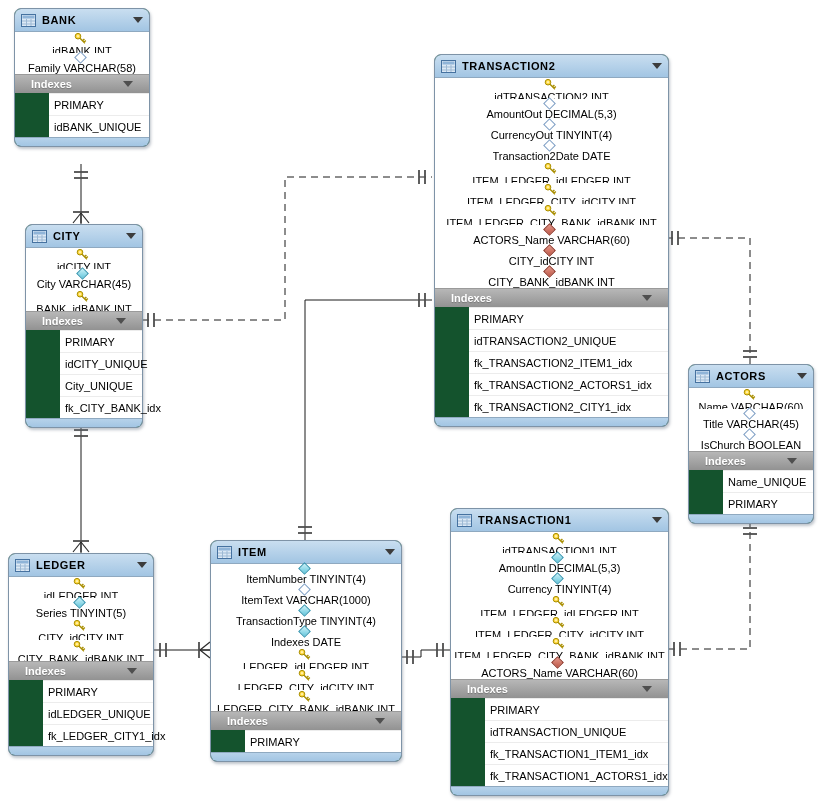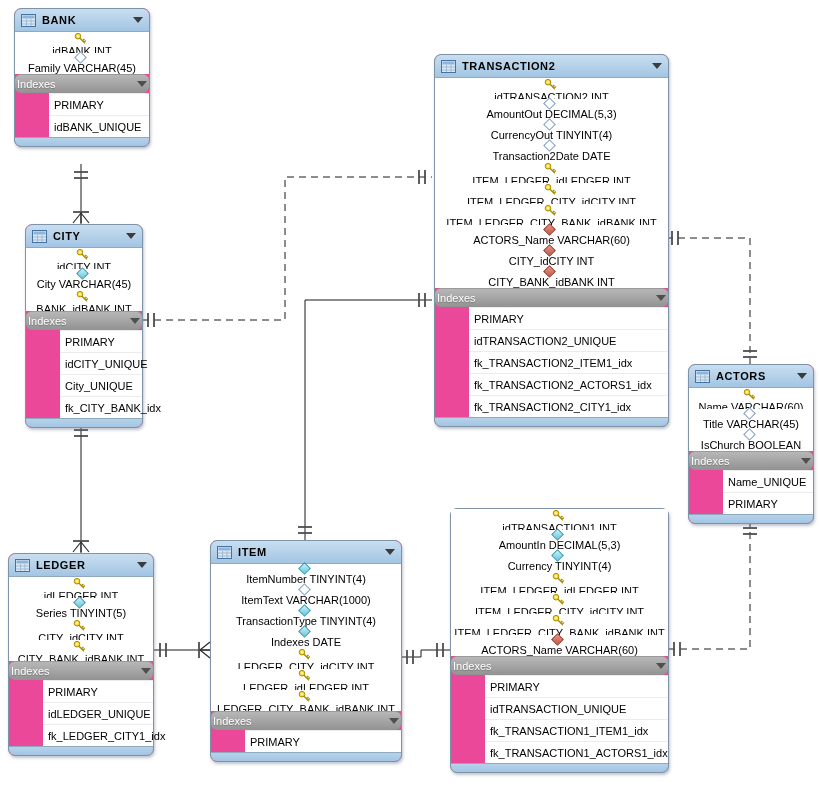--- a/index.html
+++ b/index.html
@@ -11,7 +11,7 @@
   #wires path.marker{fill:none;stroke:#4d4d4d;stroke-width:1.8;}
   #wires path.foot{fill:none;stroke:#2a2a2a;stroke-width:1.2;}
 
-  .table{position:absolute;z-index:2;background:#ec4899;border:1px solid #7e93a7;border-radius:7px;
+  .table{position:absolute;z-index:2;background:#14532d;border:1px solid #7e93a7;border-radius:7px;
          box-shadow:1px 2px 3px rgba(110,125,140,.45);font-size:11px;color:#000;}
   .t-header{height:22px;background:linear-gradient(#c9def0,#a2c5e3);border-bottom:1px solid #8fa9c0;
             border-radius:6px 6px 0 0;display:flex;align-items:center;padding:0 6px;

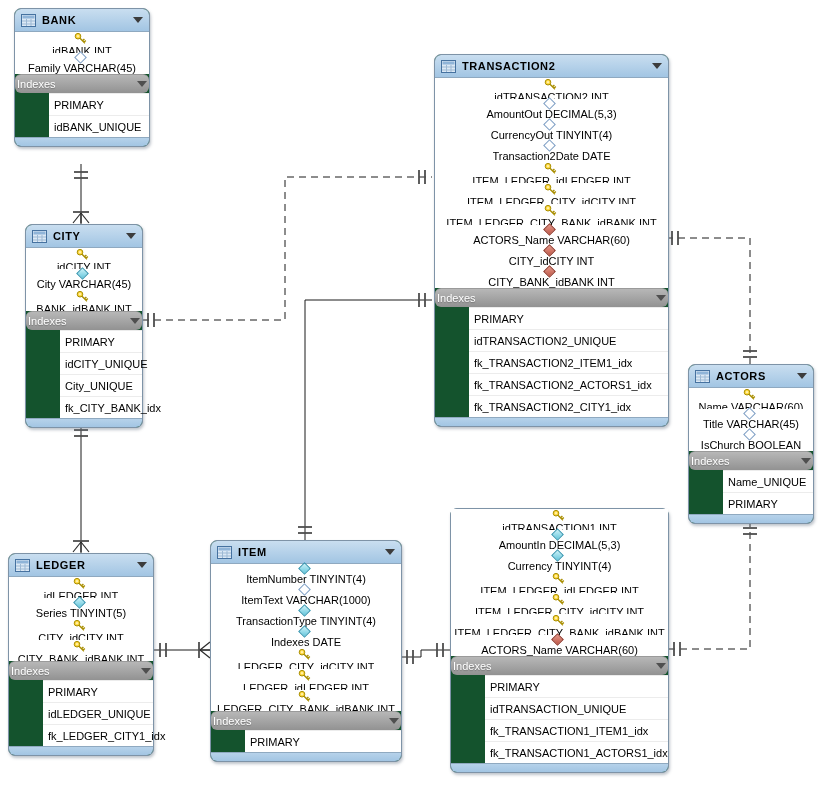--- a/index.html
+++ b/index.html
@@ -127,7 +127,7 @@
       </div>
       <div class="col-row">
         <span class="dia"></span>
-        <span class="txt">Family VARCHAR(45)</span>
+        <span class="txt">Family VARCHAR(58)</span>
       </div>
       <div class="idx-header">
         <span>Indexes</span>

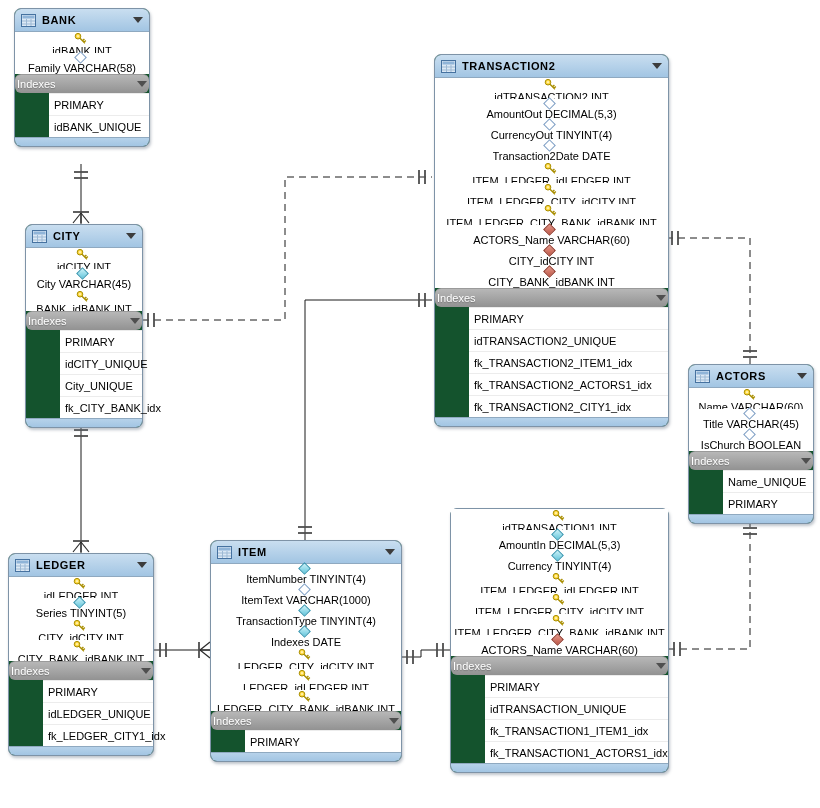--- a/index.html
+++ b/index.html
@@ -27,9 +27,9 @@
   .dia{width:7px;height:7px;transform:rotate(45deg);margin:0 6px 0 2px;border:1px solid #7d9ec4;background:#fff;}
   .dia.notnull{border-color:#2e92ad;background:linear-gradient(135deg,#cdf2f8,#63c6dc);}
   .dia.fk{border-color:#8a2a1c;background:linear-gradient(135deg,#e4988a,#bf5848);}
-  .idx-header{height:18px;background:linear-gradient(#b7b7b7,#929292);color:#fff;font-weight:normal;
-              display:flex;align-items:center;padding:0 2px;border-top:1px solid #9a9a9a;
-              text-shadow:0 1px 1px rgba(0,0,0,.25);border-radius:6px;}
+  .idx-header{height:18px;background:linear-gradient(#b7b7b7,#929292);color:#fff;font-weight:bold;
+              display:flex;align-items:center;padding:0 16px;border-top:1px solid #9a9a9a;
+              text-shadow:0 1px 1px rgba(0,0,0,.25);}
   .idx-header .tri{border-top-color:#4f4f4f;}
   .idx-row{height:21px;display:flex;align-items:center;padding:0 5px;border-top:1px solid #ececec;
            background:#fff;white-space:nowrap;margin-left:34px;}

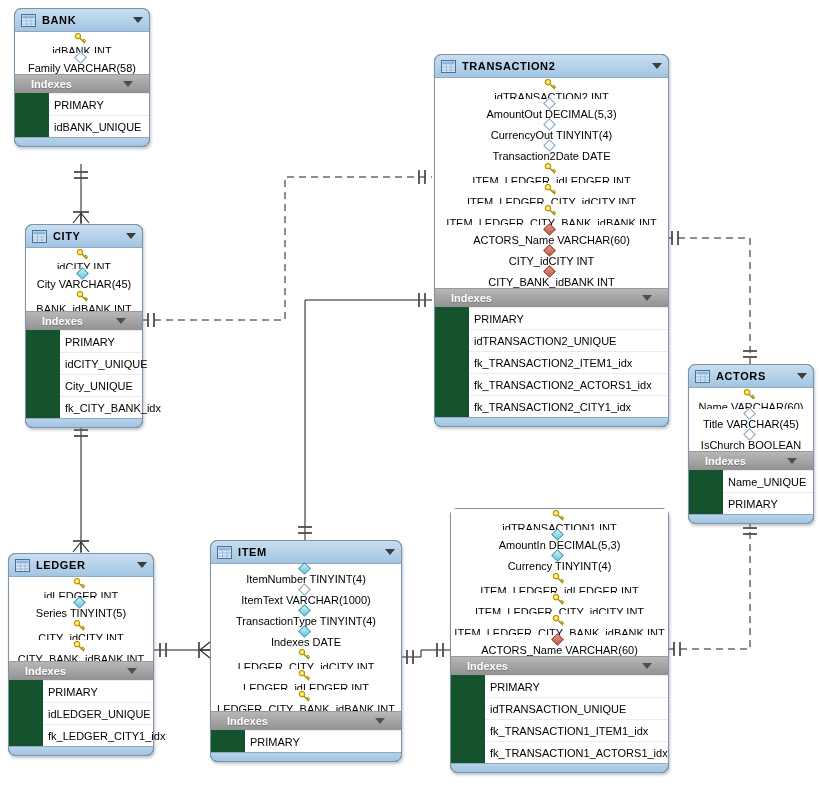--- a/index.html
+++ b/index.html
@@ -401,6 +401,18 @@
       <div class="t-footer"></div>
     </div>
     <div class="table" style="left: 450px; top: 508px; width: 217px;">
+      <div class="t-header">
+        <svg class="tbl-ic" viewBox="0 0 15 13">
+          <rect x="0.5" y="0.5" width="14" height="12" fill="#dce9f5" stroke="#4672a0"></rect>
+          <rect x="1.5" y="1.5" width="12" height="3" fill="#8fb4d8"></rect>
+          <line x1="1" y1="7" x2="14" y2="7" stroke="#9db9d4"></line>
+          <line x1="1" y1="10" x2="14" y2="10" stroke="#9db9d4"></line>
+          <line x1="5.5" y1="5" x2="5.5" y2="12" stroke="#9db9d4"></line>
+          <line x1="10" y1="5" x2="10" y2="12" stroke="#9db9d4"></line>
+        </svg>
+        <span class="t-title">TRANSACTION1</span>
+        <div class="tri"></div>
+      </div>
       <div class="col-row">
         <svg class="ic ic-key" viewBox="0 0 13 13">
           <circle cx="4" cy="4.2" r="2.8" fill="#ffd942" stroke="#a98e00"></circle>

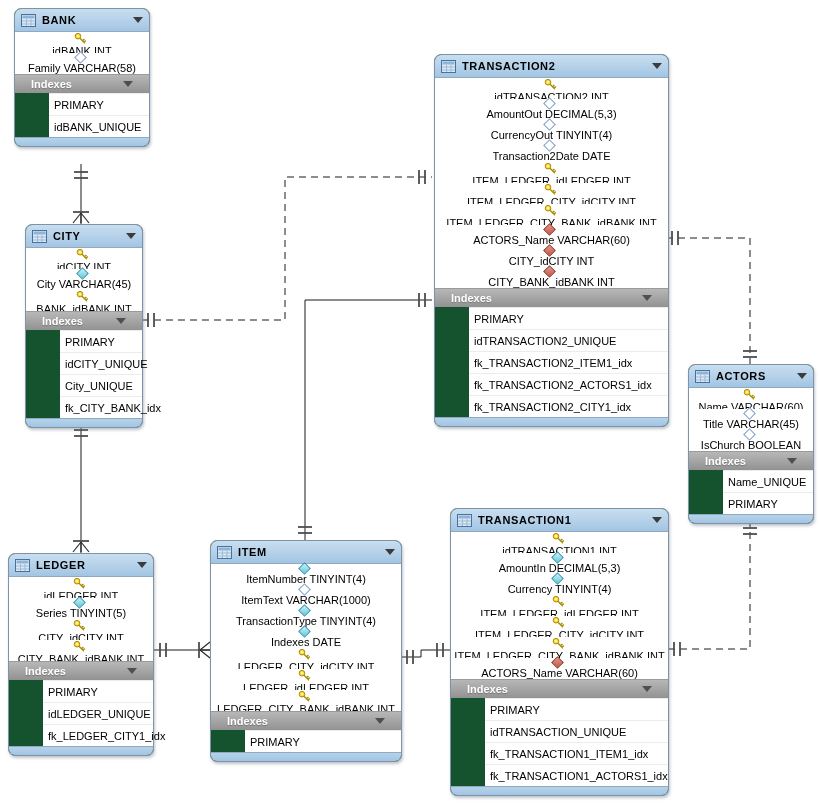--- a/index.html
+++ b/index.html
@@ -283,15 +283,15 @@
           <path d="M6 6.2 L11 11.2 M8.6 8.8 L10.4 7 M10 10.2 L11.8 8.4" stroke="#a98e00" stroke-width="1.4" fill="none"></path>
           <circle cx="4" cy="4.2" r="1.1" fill="#fff3b0"></circle>
         </svg>
+        <span class="txt">LEDGER_idLEDGER INT</span>
+      </div>
+      <div class="col-row">
+        <svg class="ic ic-key" viewBox="0 0 13 13">
+          <circle cx="4" cy="4.2" r="2.8" fill="#ffd942" stroke="#a98e00"></circle>
+          <path d="M6 6.2 L11 11.2 M8.6 8.8 L10.4 7 M10 10.2 L11.8 8.4" stroke="#a98e00" stroke-width="1.4" fill="none"></path>
+          <circle cx="4" cy="4.2" r="1.1" fill="#fff3b0"></circle>
+        </svg>
         <span class="txt">LEDGER_CITY_idCITY INT</span>
-      </div>
-      <div class="col-row">
-        <svg class="ic ic-key" viewBox="0 0 13 13">
-          <circle cx="4" cy="4.2" r="2.8" fill="#ffd942" stroke="#a98e00"></circle>
-          <path d="M6 6.2 L11 11.2 M8.6 8.8 L10.4 7 M10 10.2 L11.8 8.4" stroke="#a98e00" stroke-width="1.4" fill="none"></path>
-          <circle cx="4" cy="4.2" r="1.1" fill="#fff3b0"></circle>
-        </svg>
-        <span class="txt">LEDGER_idLEDGER INT</span>
       </div>
       <div class="col-row">
         <svg class="ic ic-key" viewBox="0 0 13 13">

